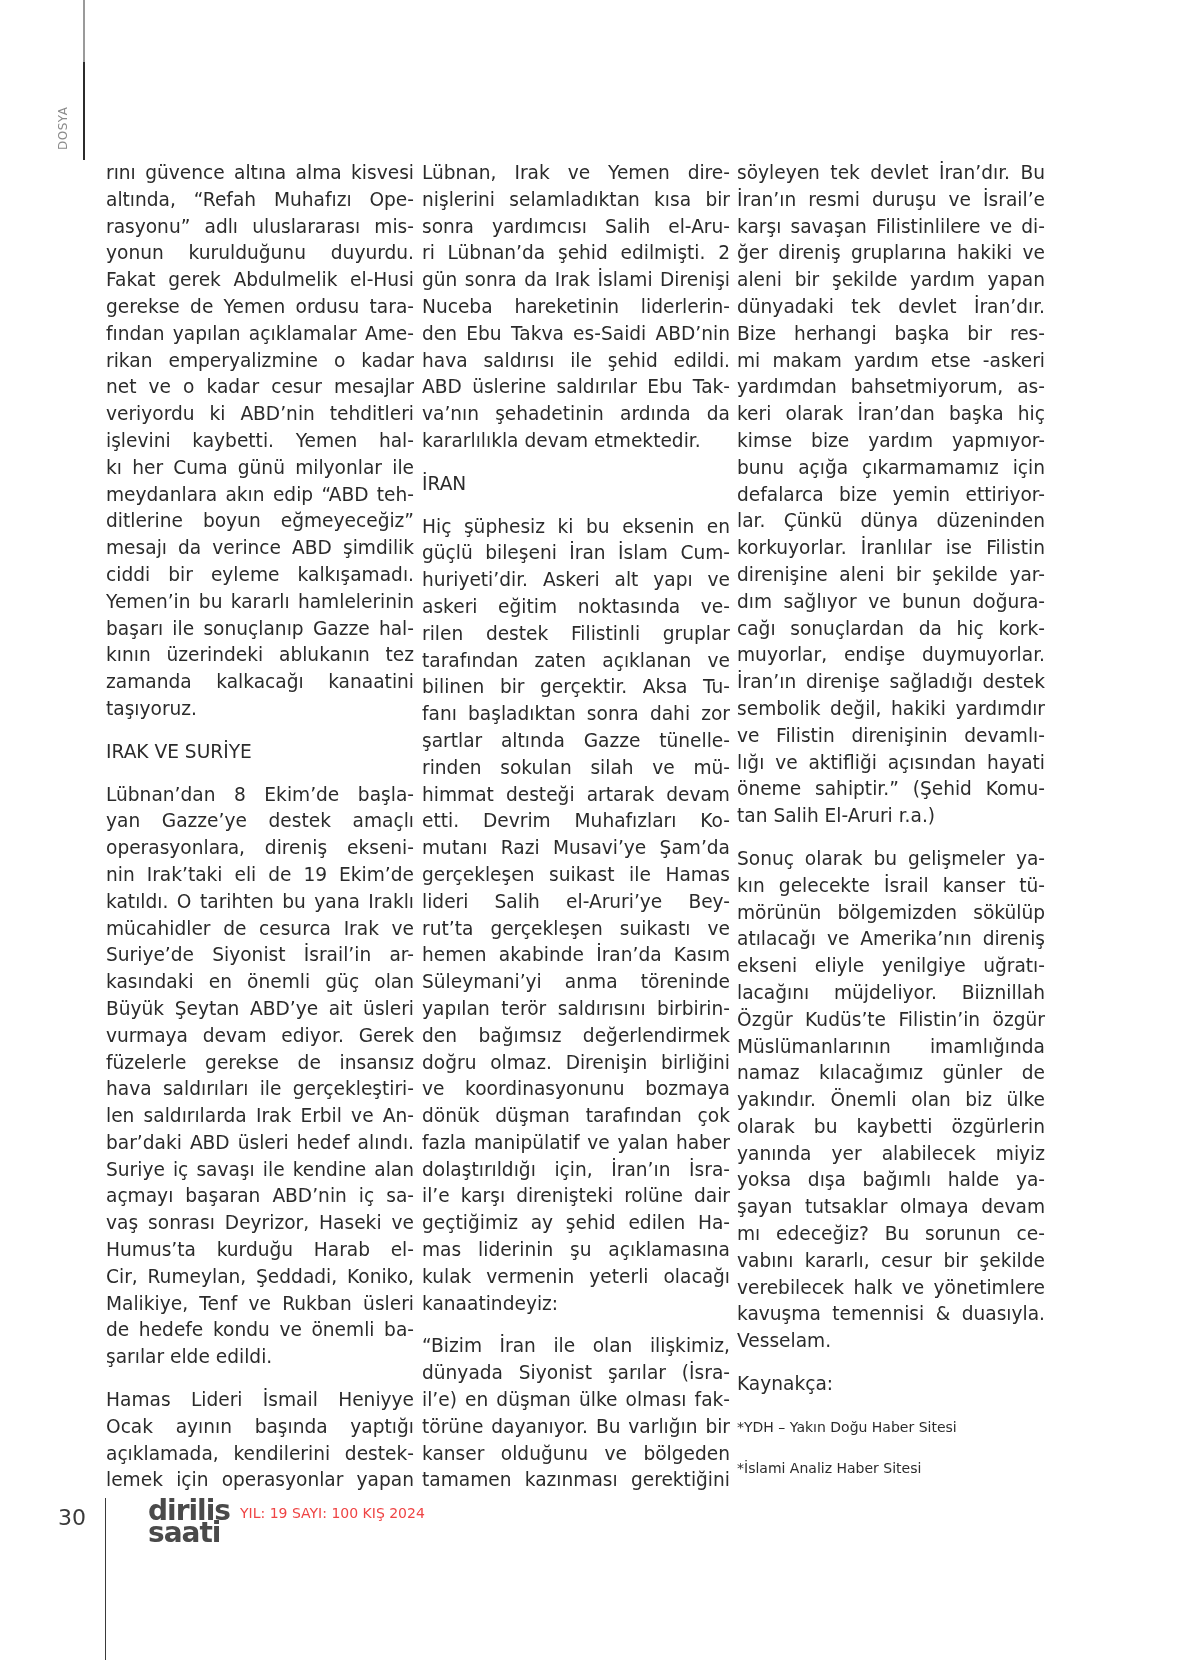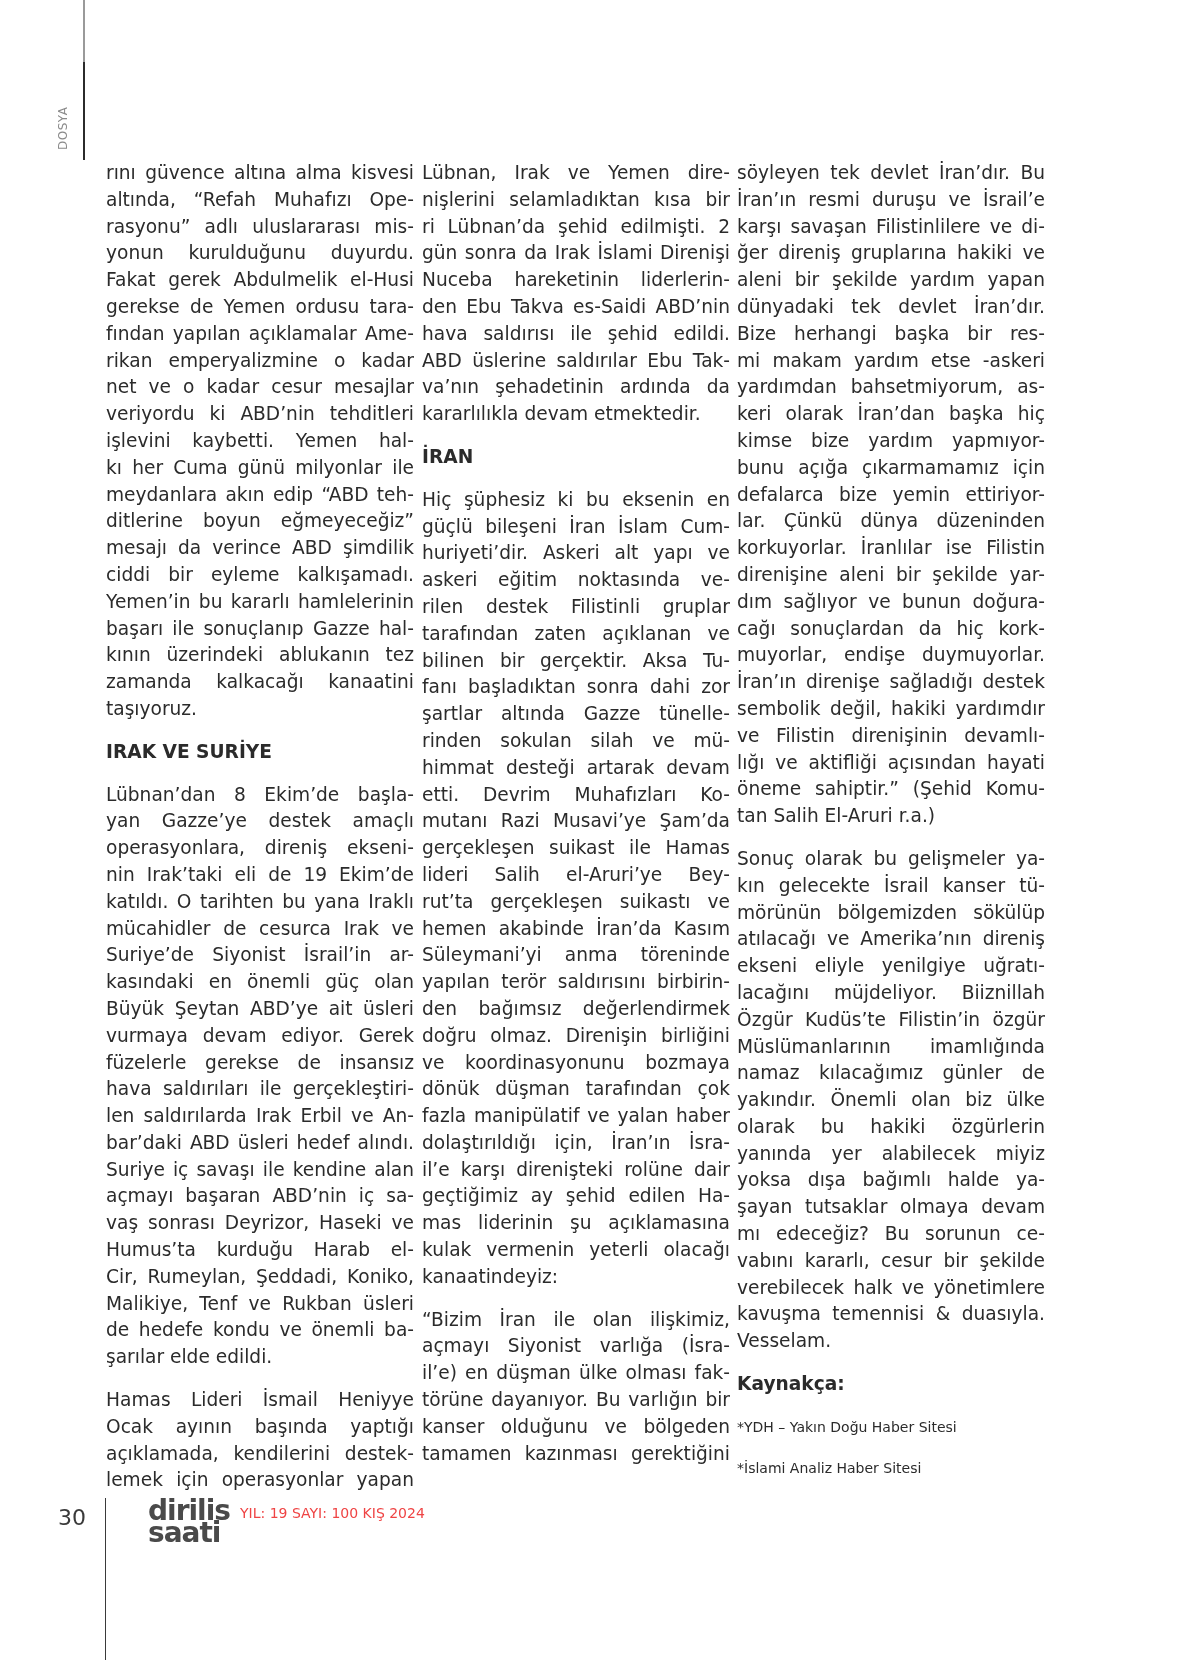--- a/index.html
+++ b/index.html
@@ -92,6 +92,7 @@
     <div class="para">
       <span class="line">Lübnan, Irak ve Yemen dire-</span>
       <span class="line">nişlerini selamladıktan kısa bir</span>
+      <span class="line">sonra yardımcısı Salih el-Aru-</span>
       <span class="line">ri Lübnan’da şehid edilmişti. 2</span>
       <span class="line">gün sonra da Irak İslami Direnişi</span>
       <span class="line">Nuceba hareketinin liderlerin-</span>

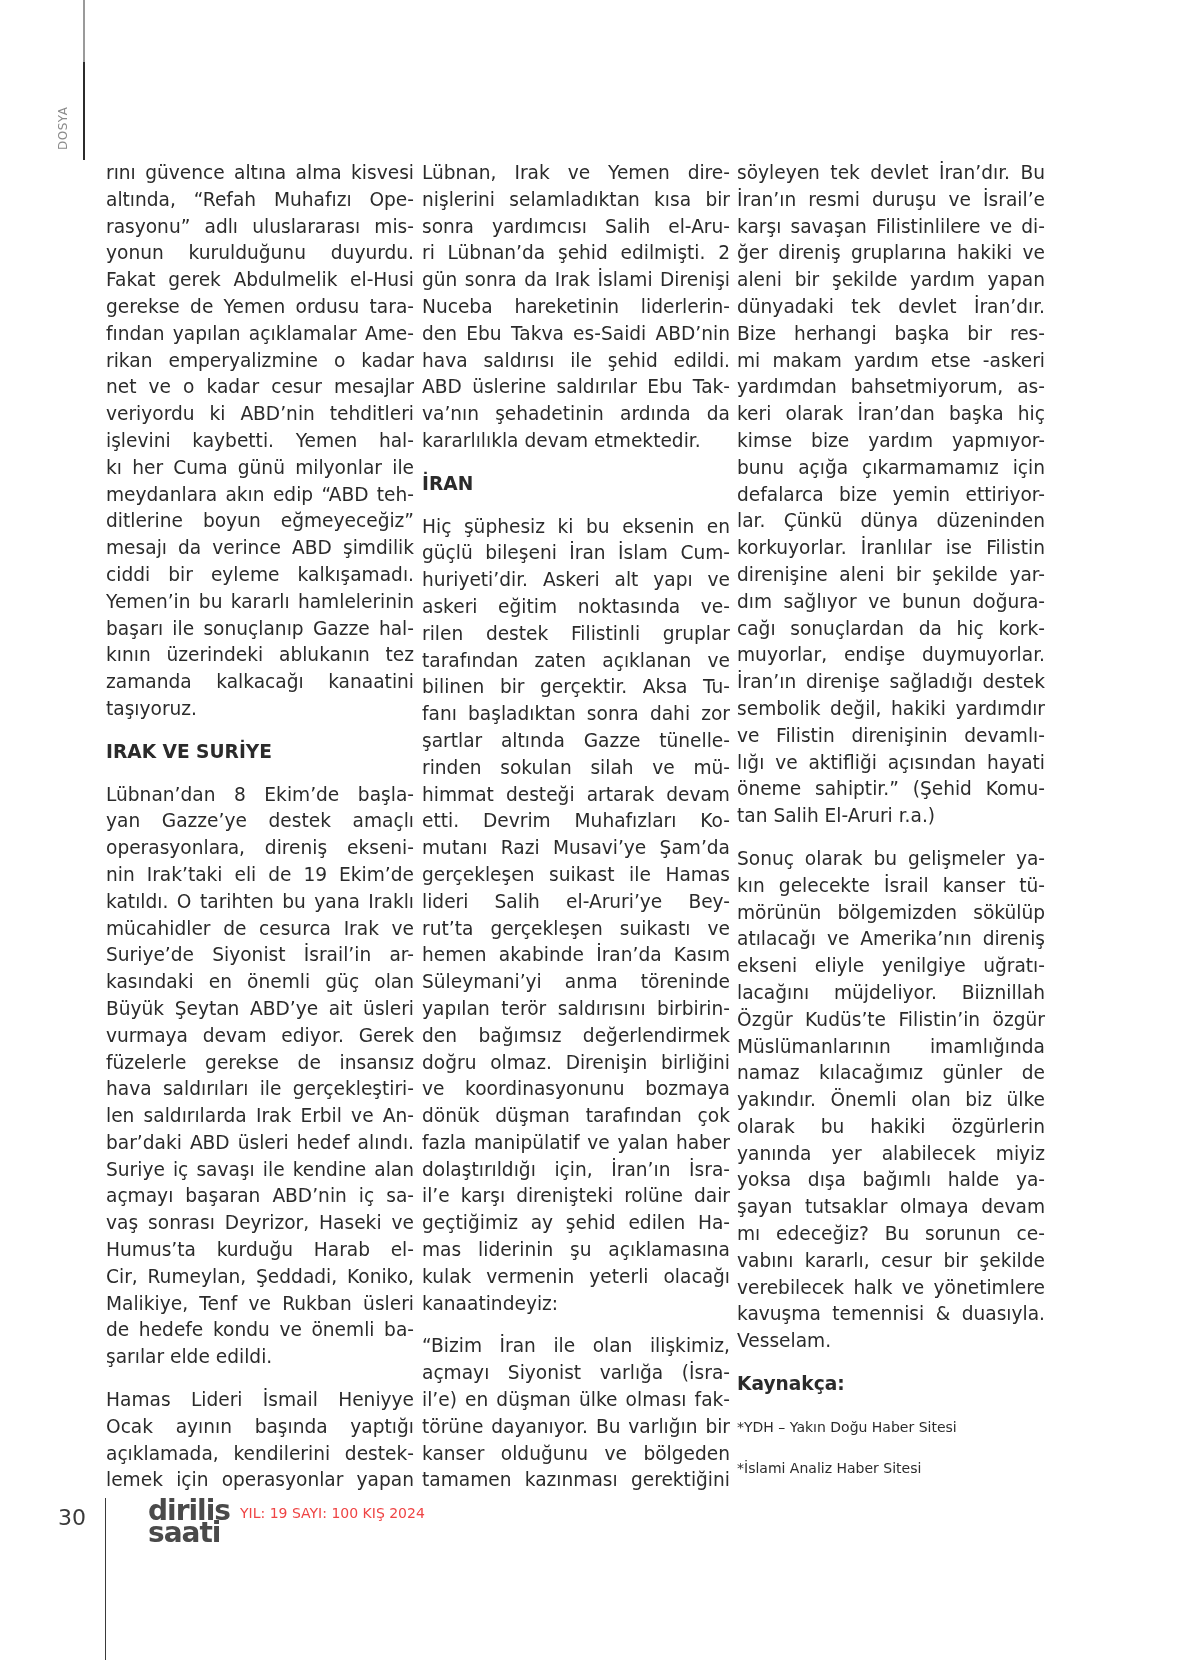--- a/index.html
+++ b/index.html
@@ -16,7 +16,7 @@
   .para { margin:0 0 16px 0; }
   .line { display:block; text-align:justify; text-align-last:justify; white-space:nowrap; height:26.8px; }
   .line.last { text-align-last:left; }
-  .heading { font-weight:bold; font-size:18.6px; margin:8px 0 16px 0; line-height:26.8px; }
+  .heading { font-weight:normal; font-size:18.6px; margin:8px 0 16px 0; line-height:26.8px; }
   .ref { margin:0 0 14px 0; line-height:26.8px; font-size:14px; }
   .footer-page { position:absolute; left:58px; top:1505px; font-size:22px; font-weight:normal; color:#3a3a3a; }
   .footer-rule { position:absolute; left:105px; top:1498px; width:1px; height:162px; background:#3a3a3a; }

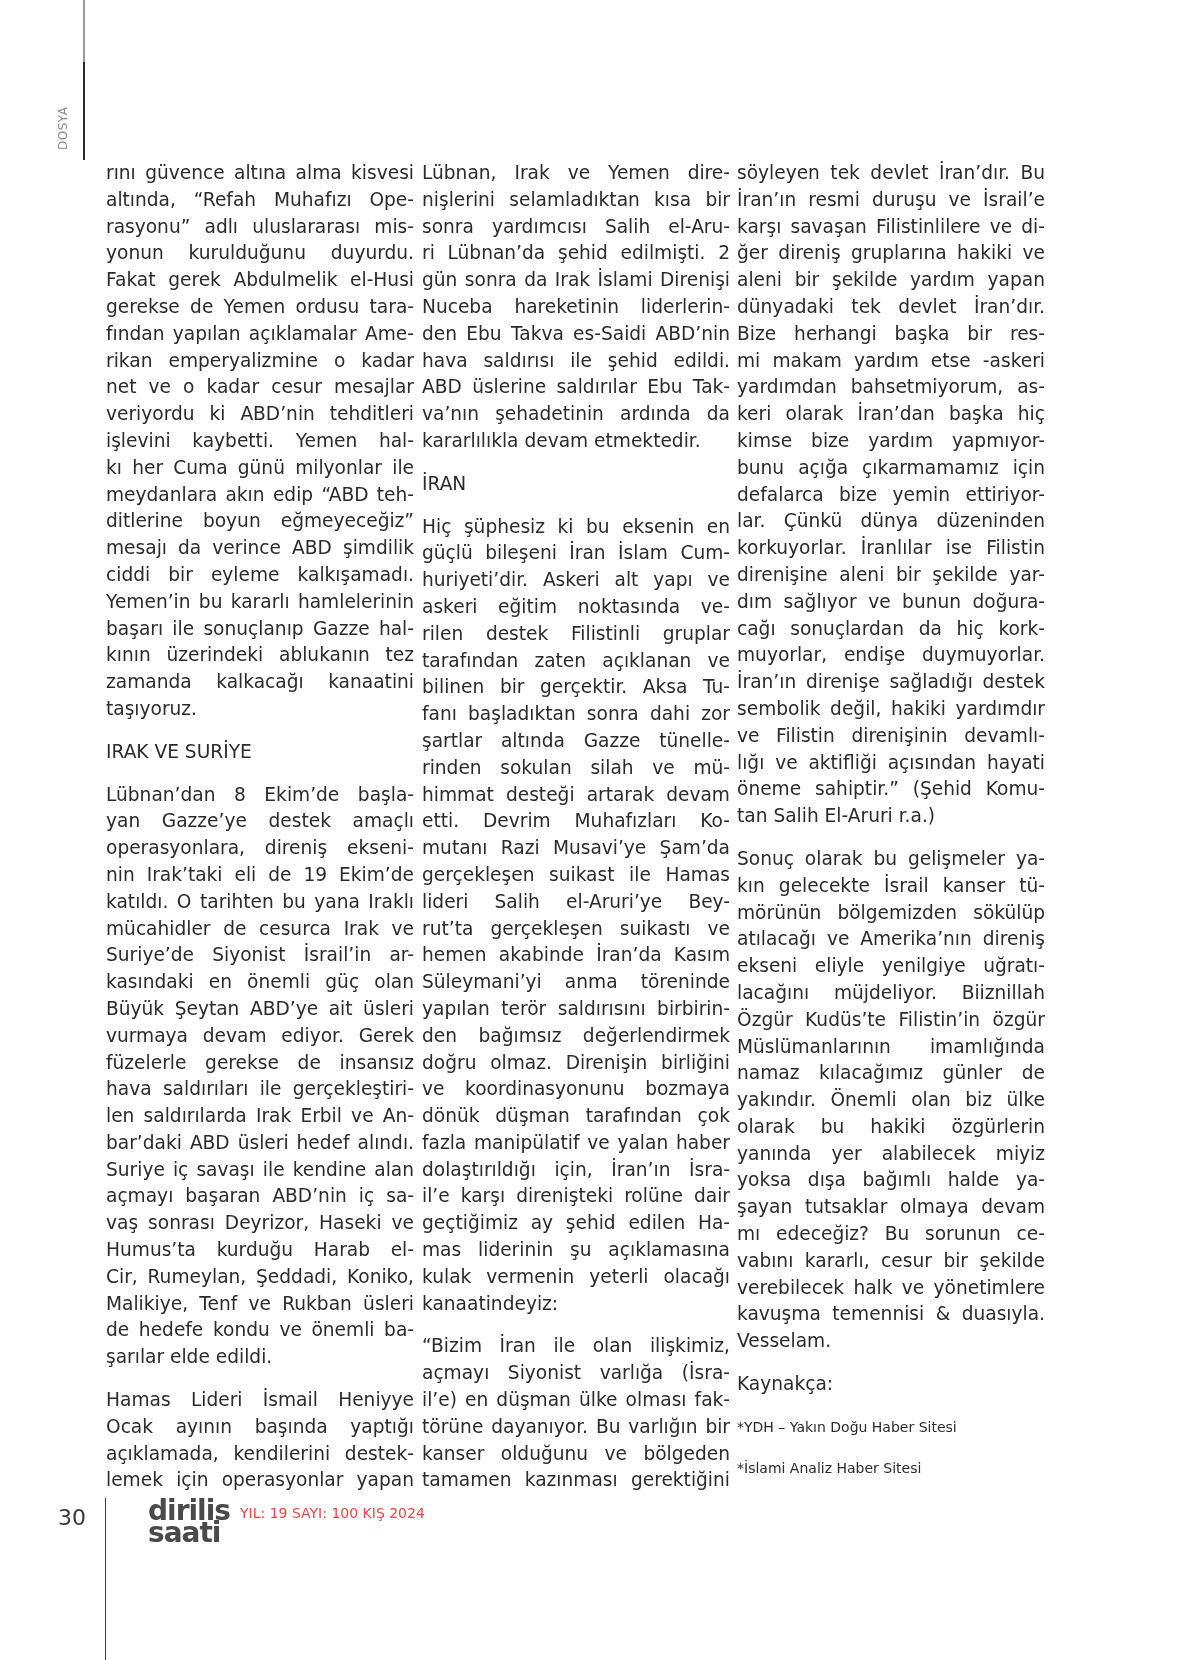--- a/index.html
+++ b/index.html
@@ -183,7 +183,7 @@
       <span class="line">Müslümanlarının imamlığında</span>
       <span class="line">namaz kılacağımız günler de</span>
       <span class="line">yakındır. Önemli olan biz ülke</span>
-      <span class="line">olarak bu hakiki özgürlerin</span>
+      <span class="line">olarak bu kaybetti özgürlerin</span>
       <span class="line">yanında yer alabilecek miyiz</span>
       <span class="line">yoksa dışa bağımlı halde ya-</span>
       <span class="line">şayan tutsaklar olmaya devam</span>

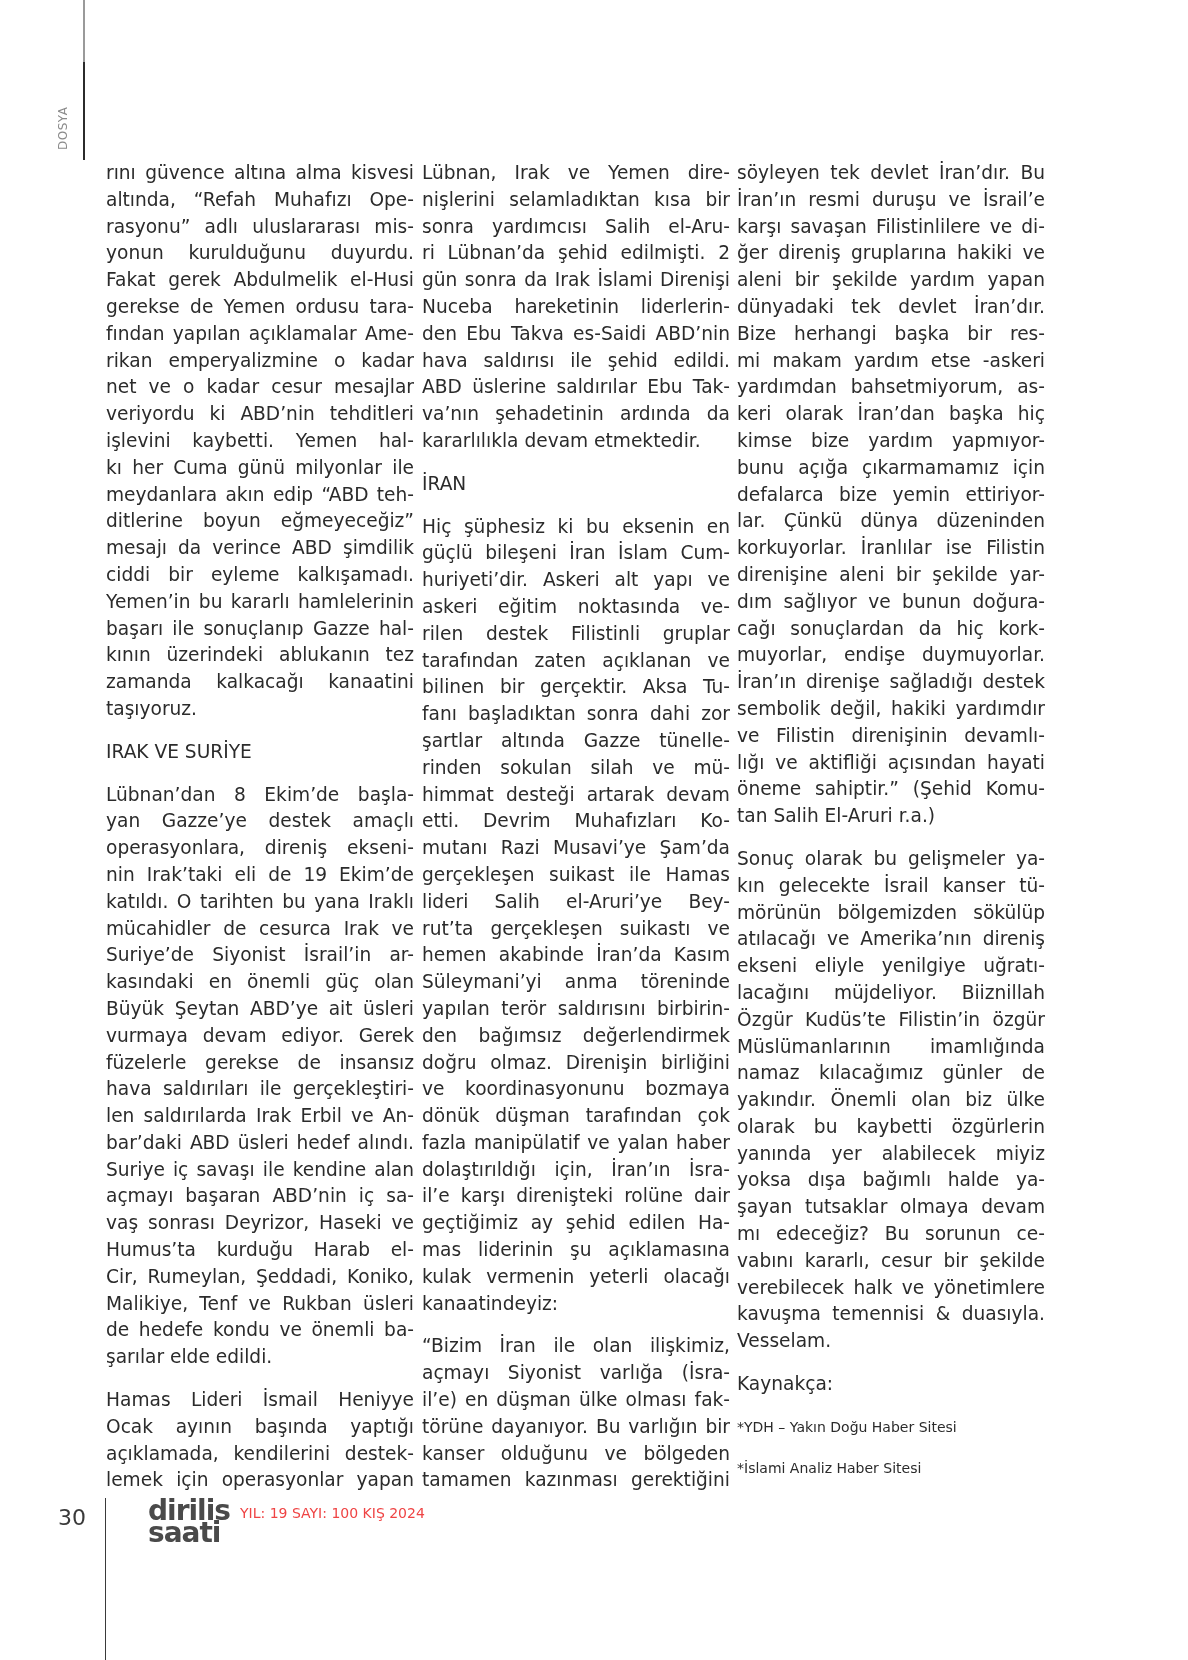--- a/index.html
+++ b/index.html
@@ -137,7 +137,7 @@
     </div>
     <div class="para">
       <span class="line">“Bizim İran ile olan ilişkimiz,</span>
-      <span class="line">açmayı Siyonist varlığa (İsra-</span>
+      <span class="line">dünyada Siyonist şarılar (İsra-</span>
       <span class="line">il’e) en düşman ülke olması fak-</span>
       <span class="line">törüne dayanıyor. Bu varlığın bir</span>
       <span class="line">kanser olduğunu ve bölgeden</span>

